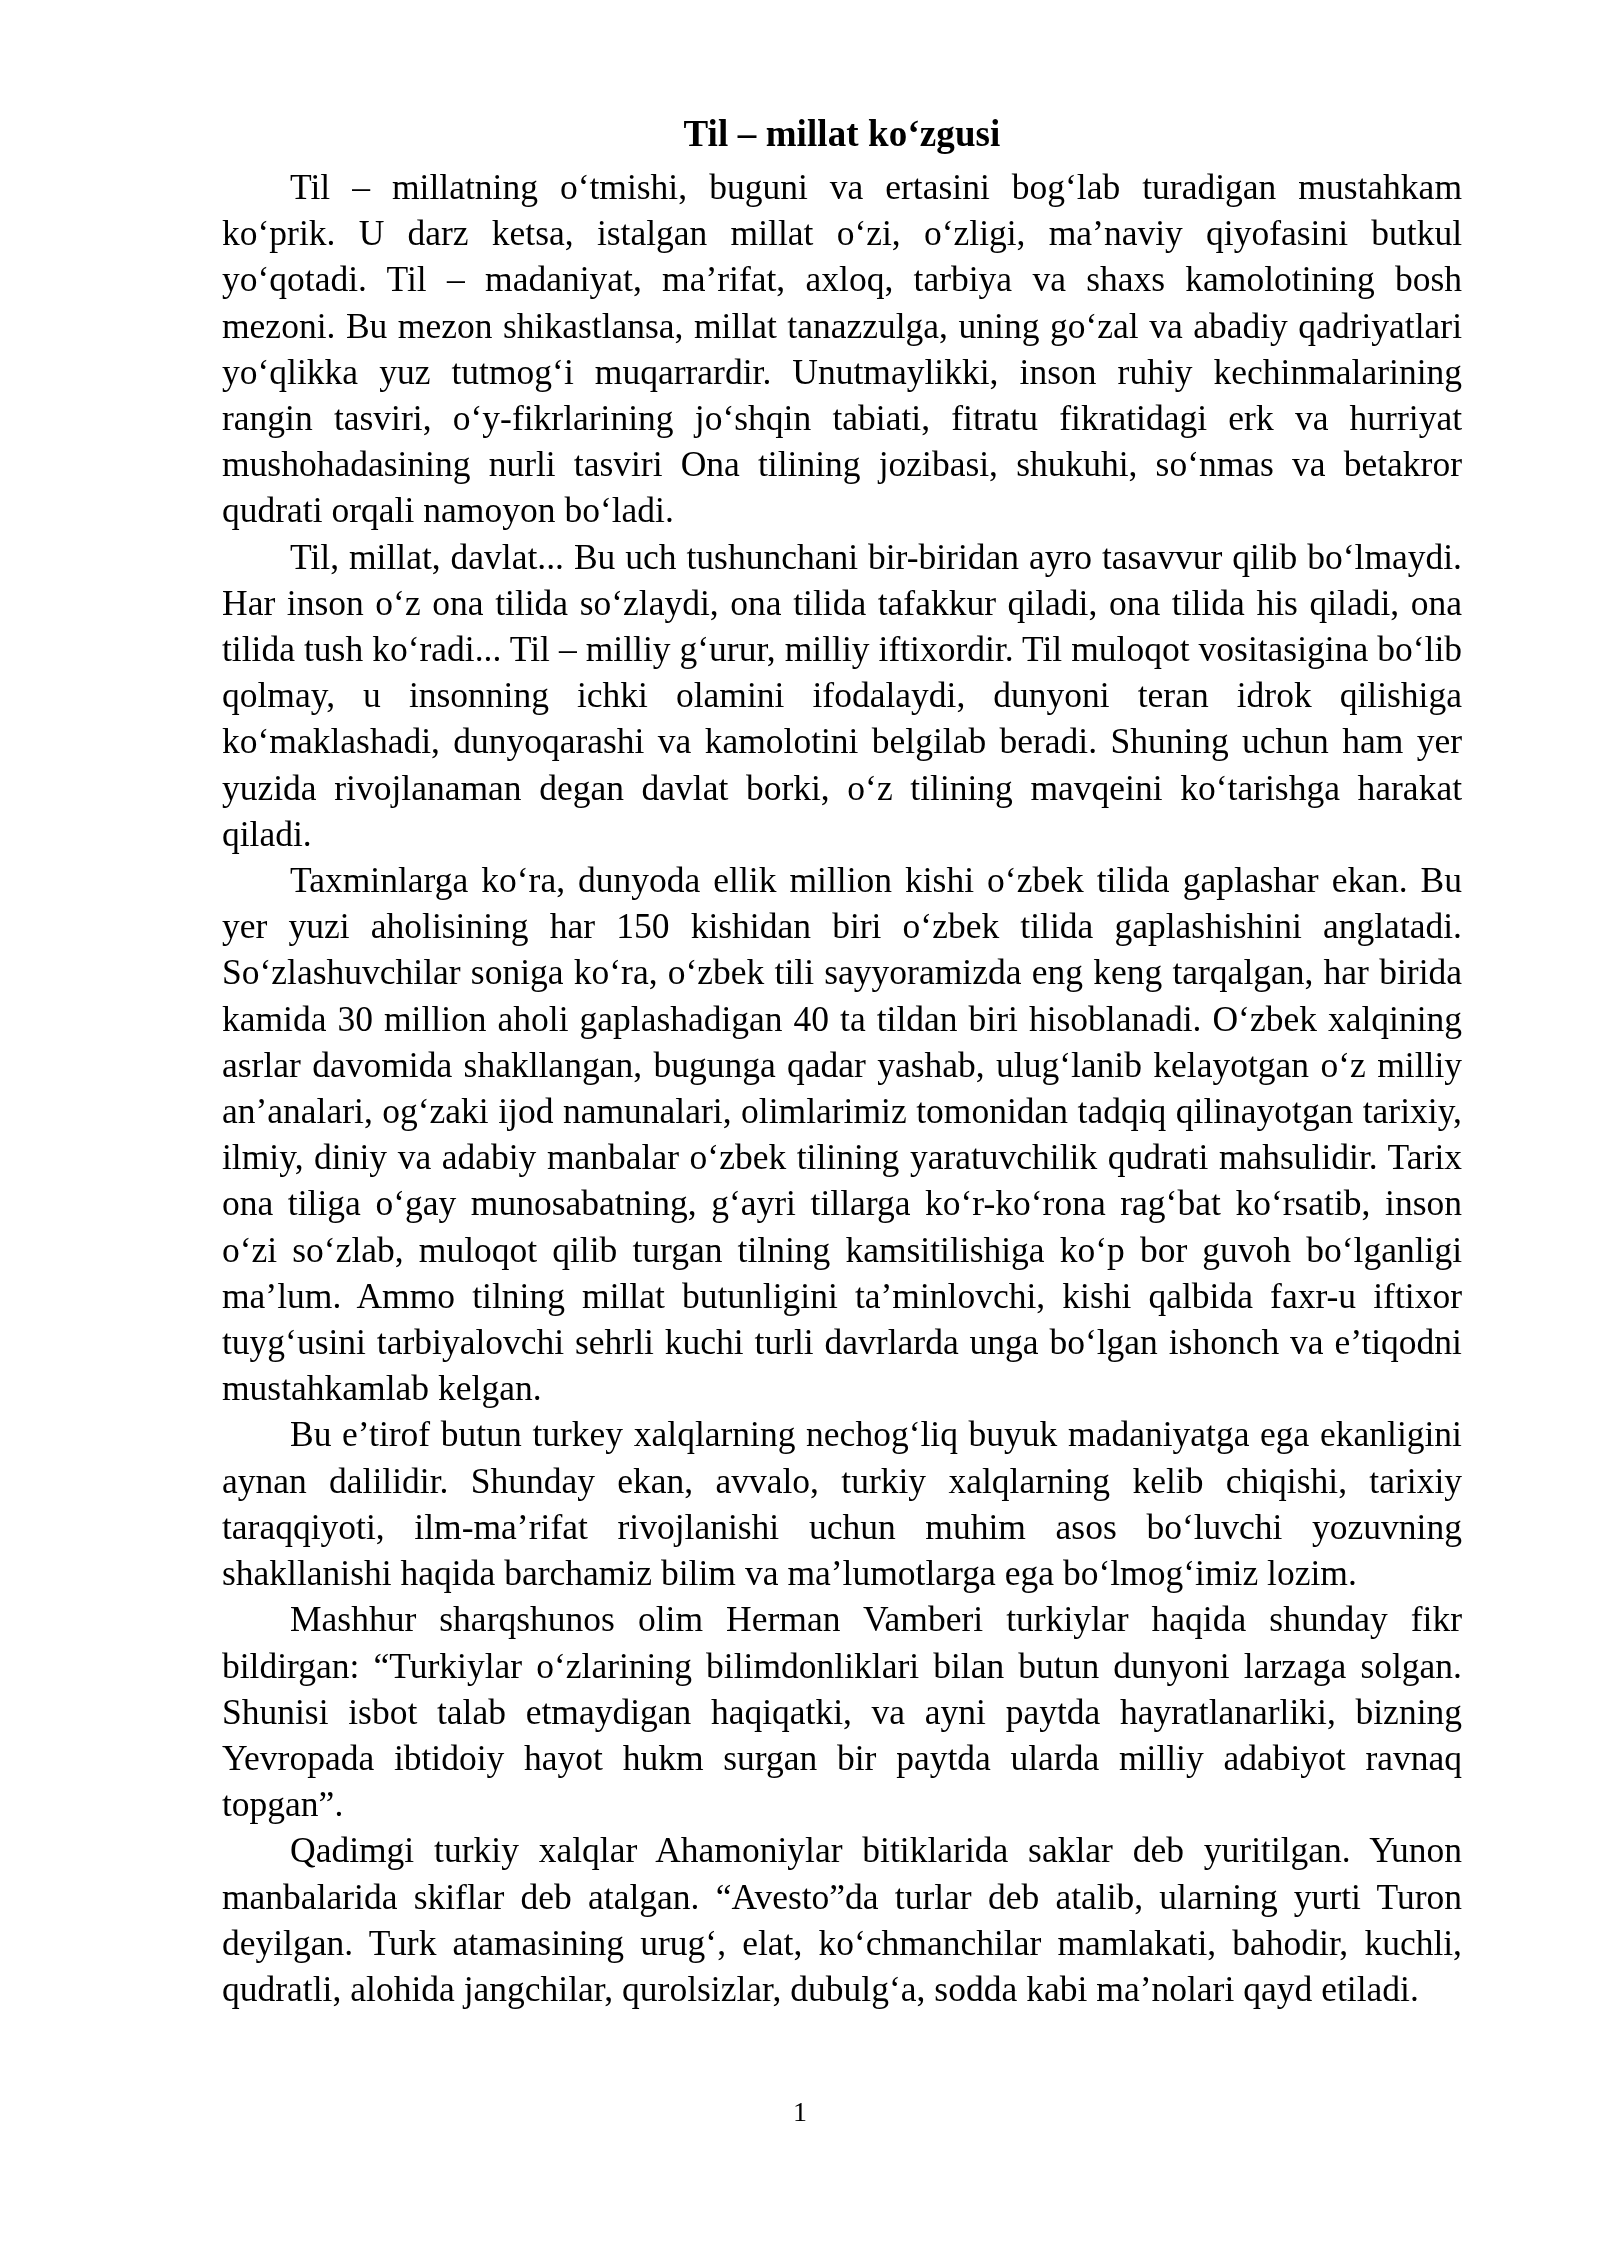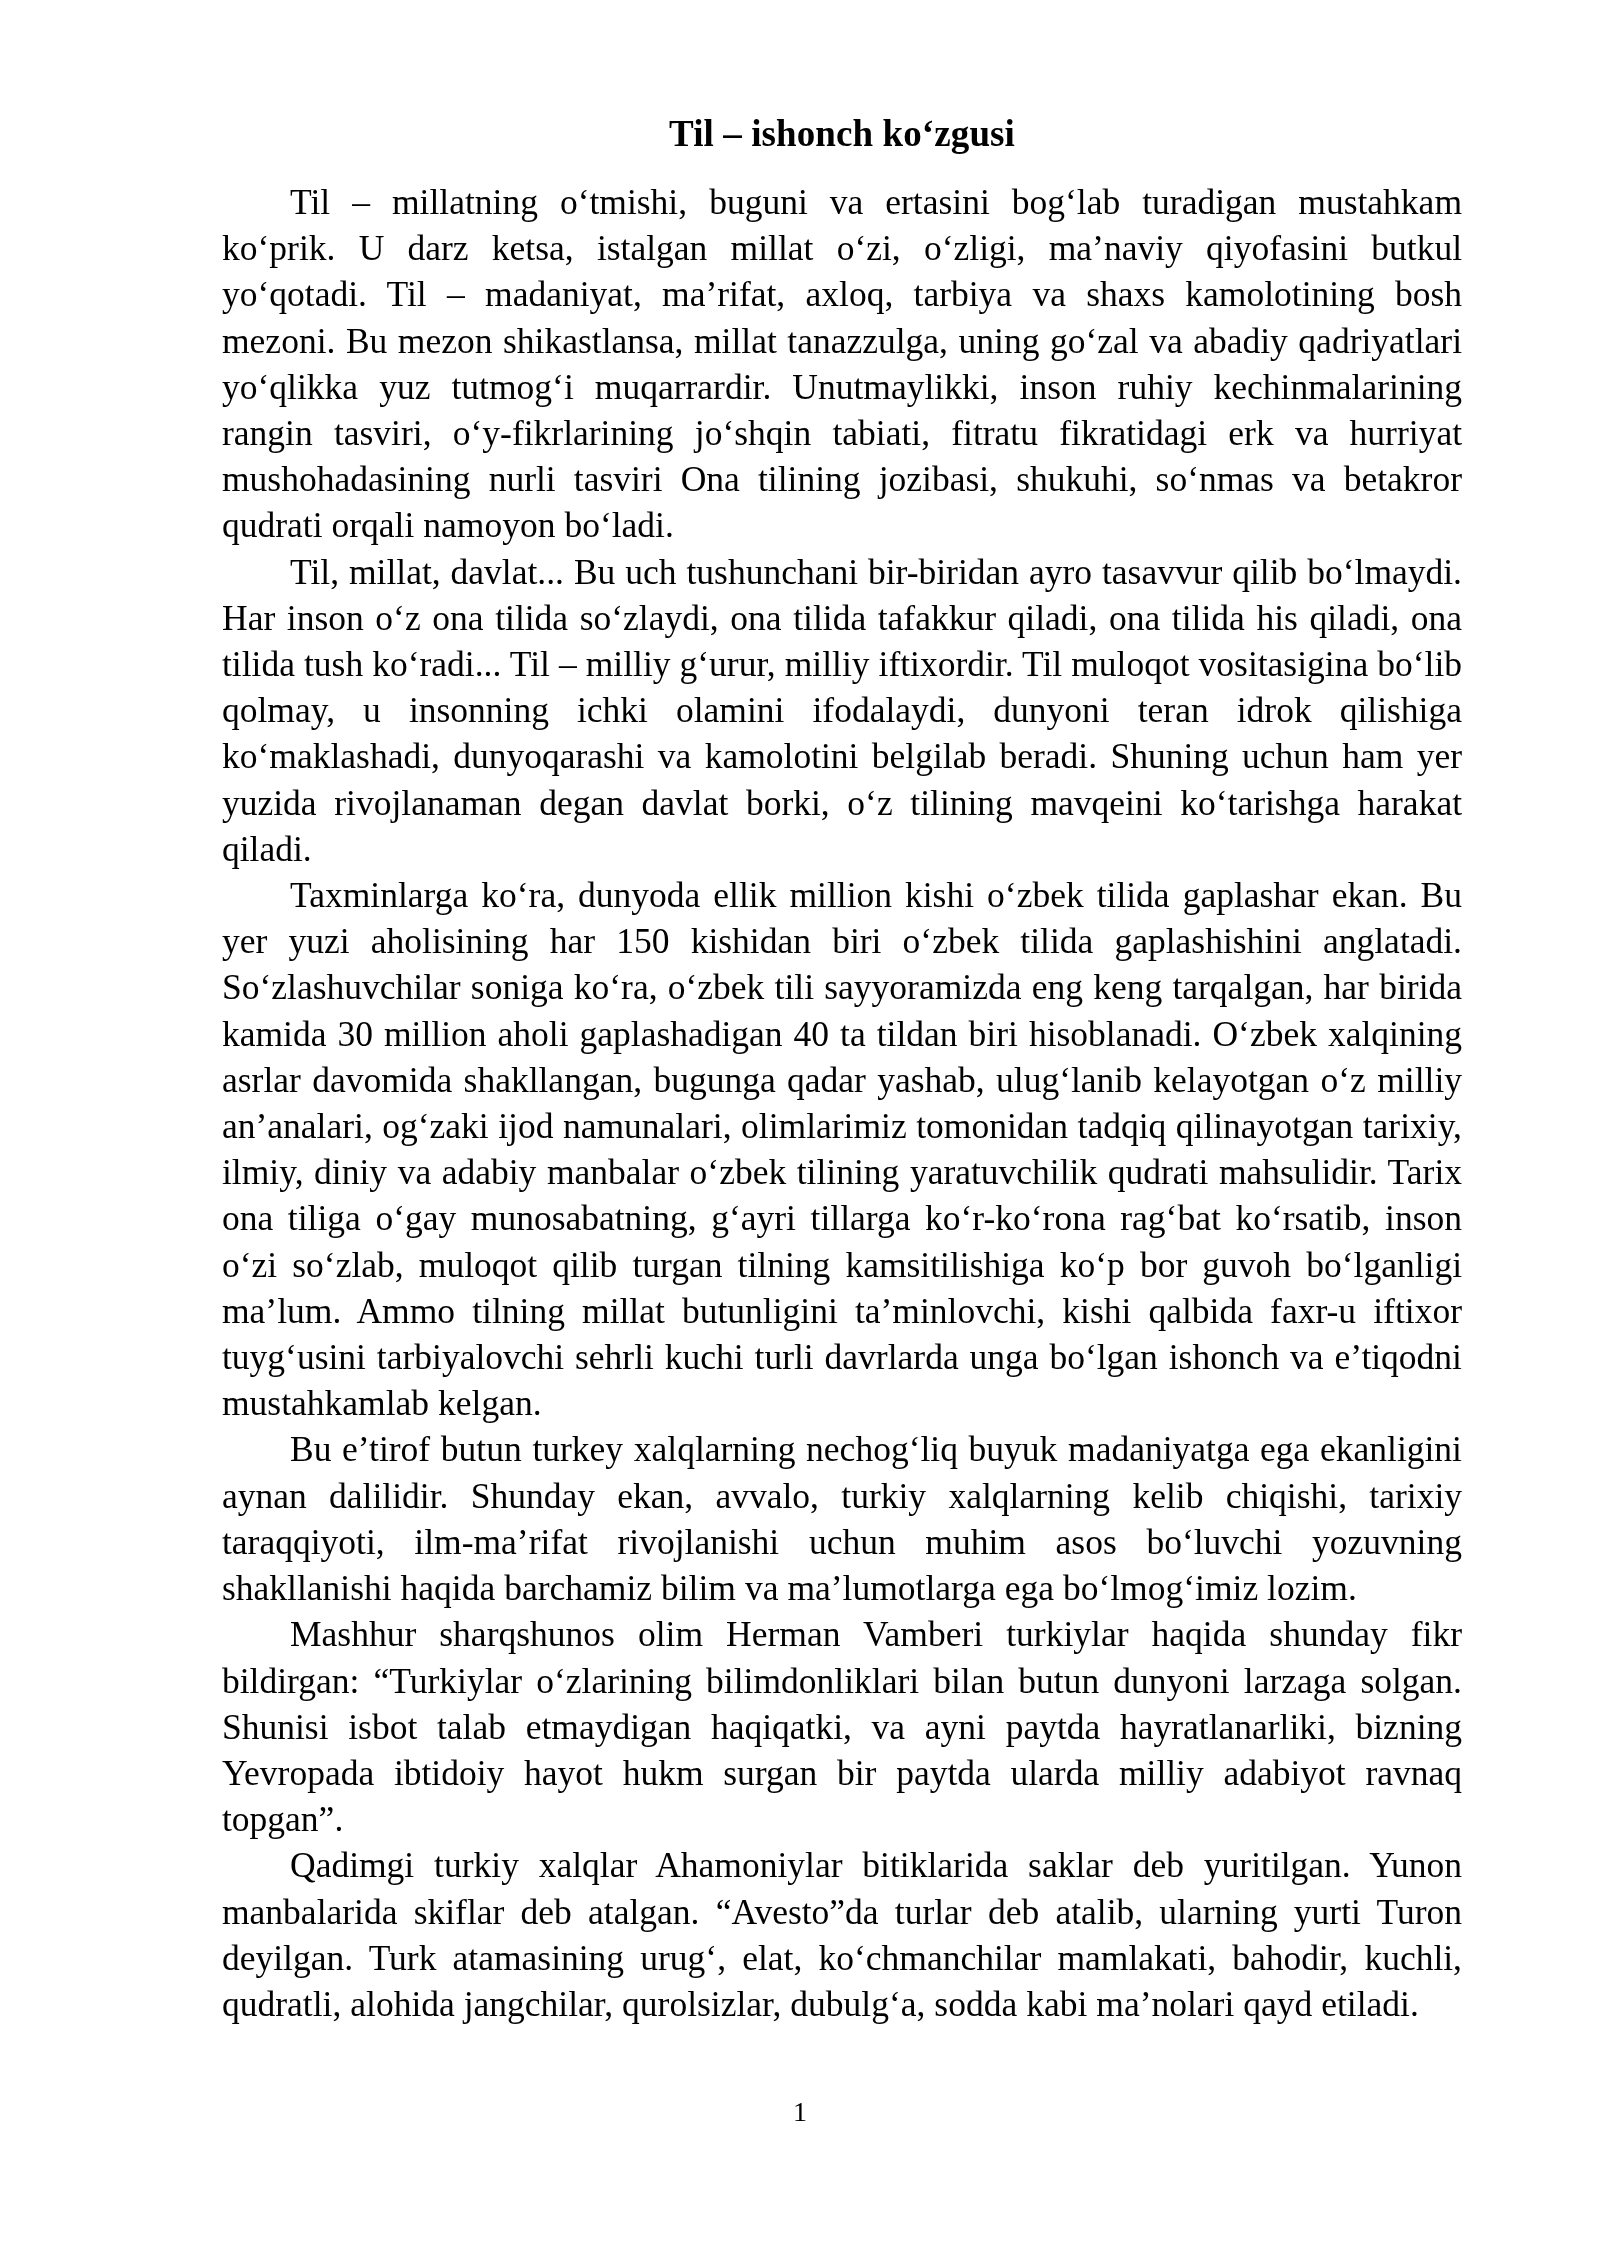--- a/index.html
+++ b/index.html
@@ -68,7 +68,7 @@
 
   <div class="content">
 
-    <h1 class="doc-title">Til – ishonch ko‘zgusi</h1>
+    <h1 class="doc-title">Til – millat ko‘zgusi</h1>
 
     <div class="body-text">
       <p class="para">Til – millatning o‘tmishi, buguni va ertasini bog‘lab turadigan mustahkam ko‘prik. U darz ketsa, istalgan millat o‘zi, o‘zligi, ma’naviy qiyofasini butkul yo‘qotadi. Til – madaniyat, ma’rifat, axloq, tarbiya va shaxs kamolotining bosh mezoni. Bu mezon shikastlansa, millat tanazzulga, uning go‘zal va abadiy qadriyatlari yo‘qlikka yuz tutmog‘i muqarrardir. Unutmaylikki, inson ruhiy kechinmalarining rangin tasviri, o‘y-fikrlarining jo‘shqin tabiati, fitratu fikratidagi erk va hurriyat mushohadasining nurli tasviri Ona tilining jozibasi, shukuhi, so‘nmas va betakror qudrati orqali namoyon bo‘ladi.</p>

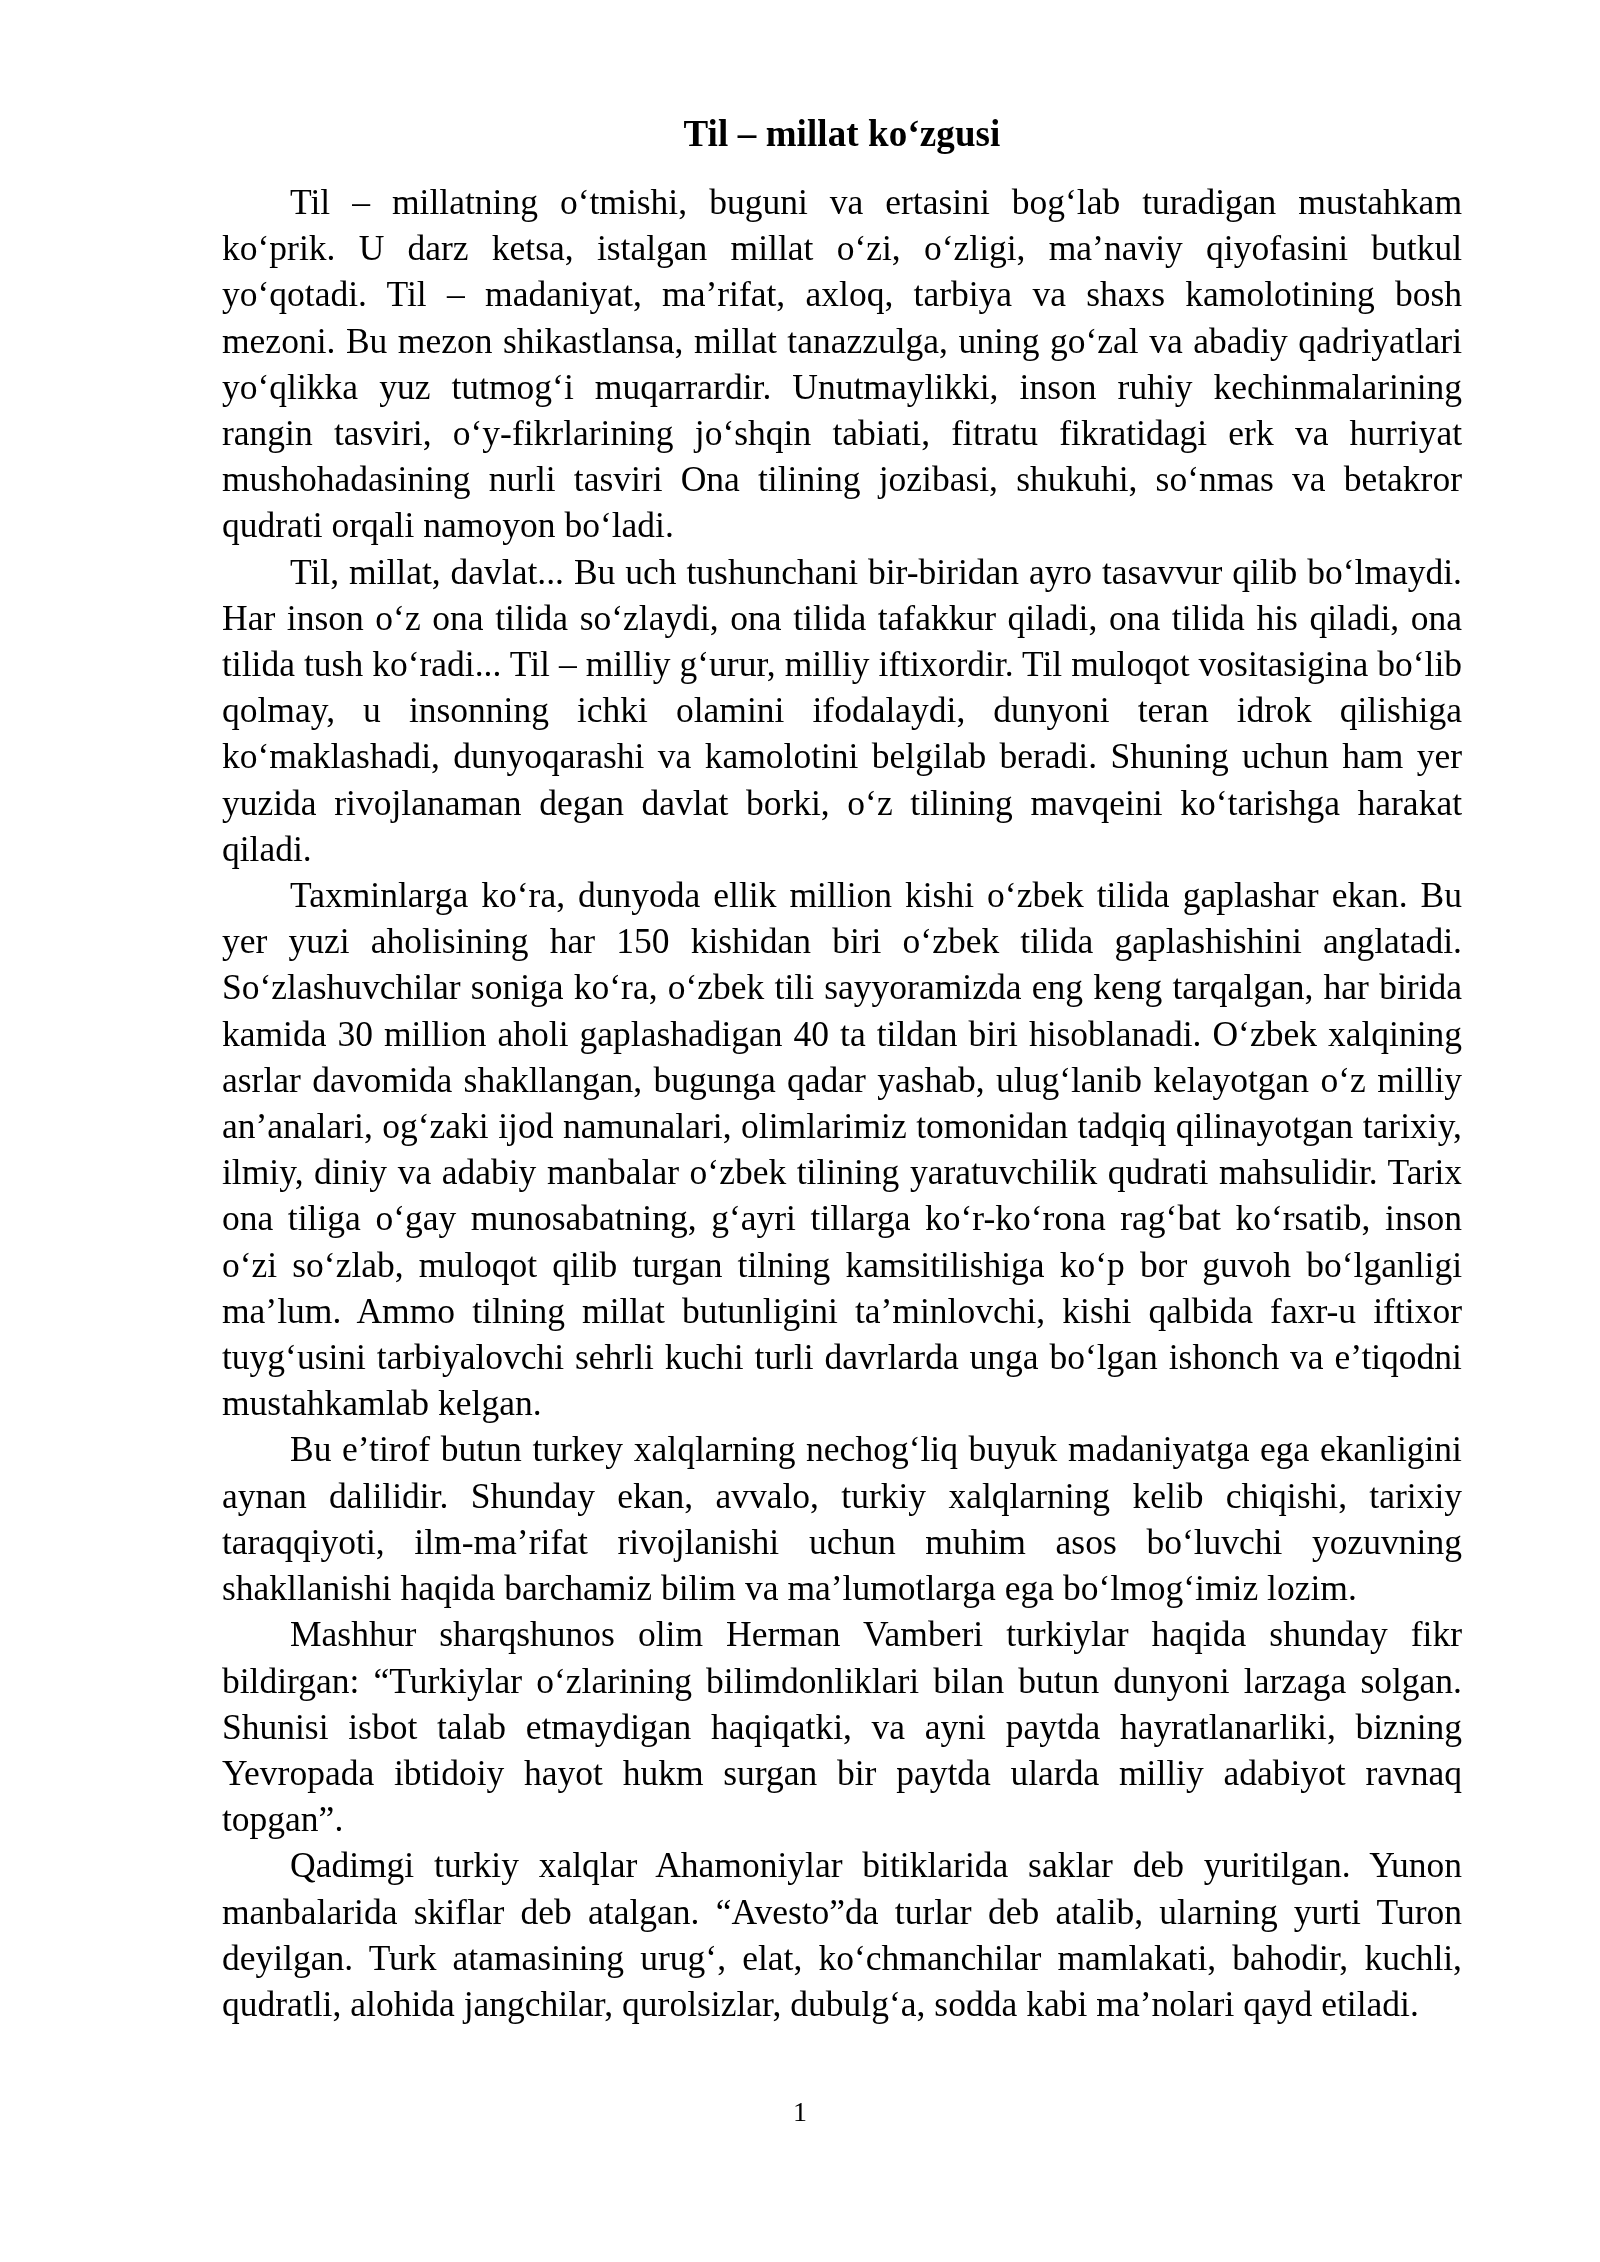--- a/index.html
+++ b/index.html
@@ -36,7 +36,7 @@
     letter-spacing: 0.1px;
   }
   .body-text {
-    margin-top: 24px;
+    margin-top: 9px;
   }
   p.para {
     margin: 0;

